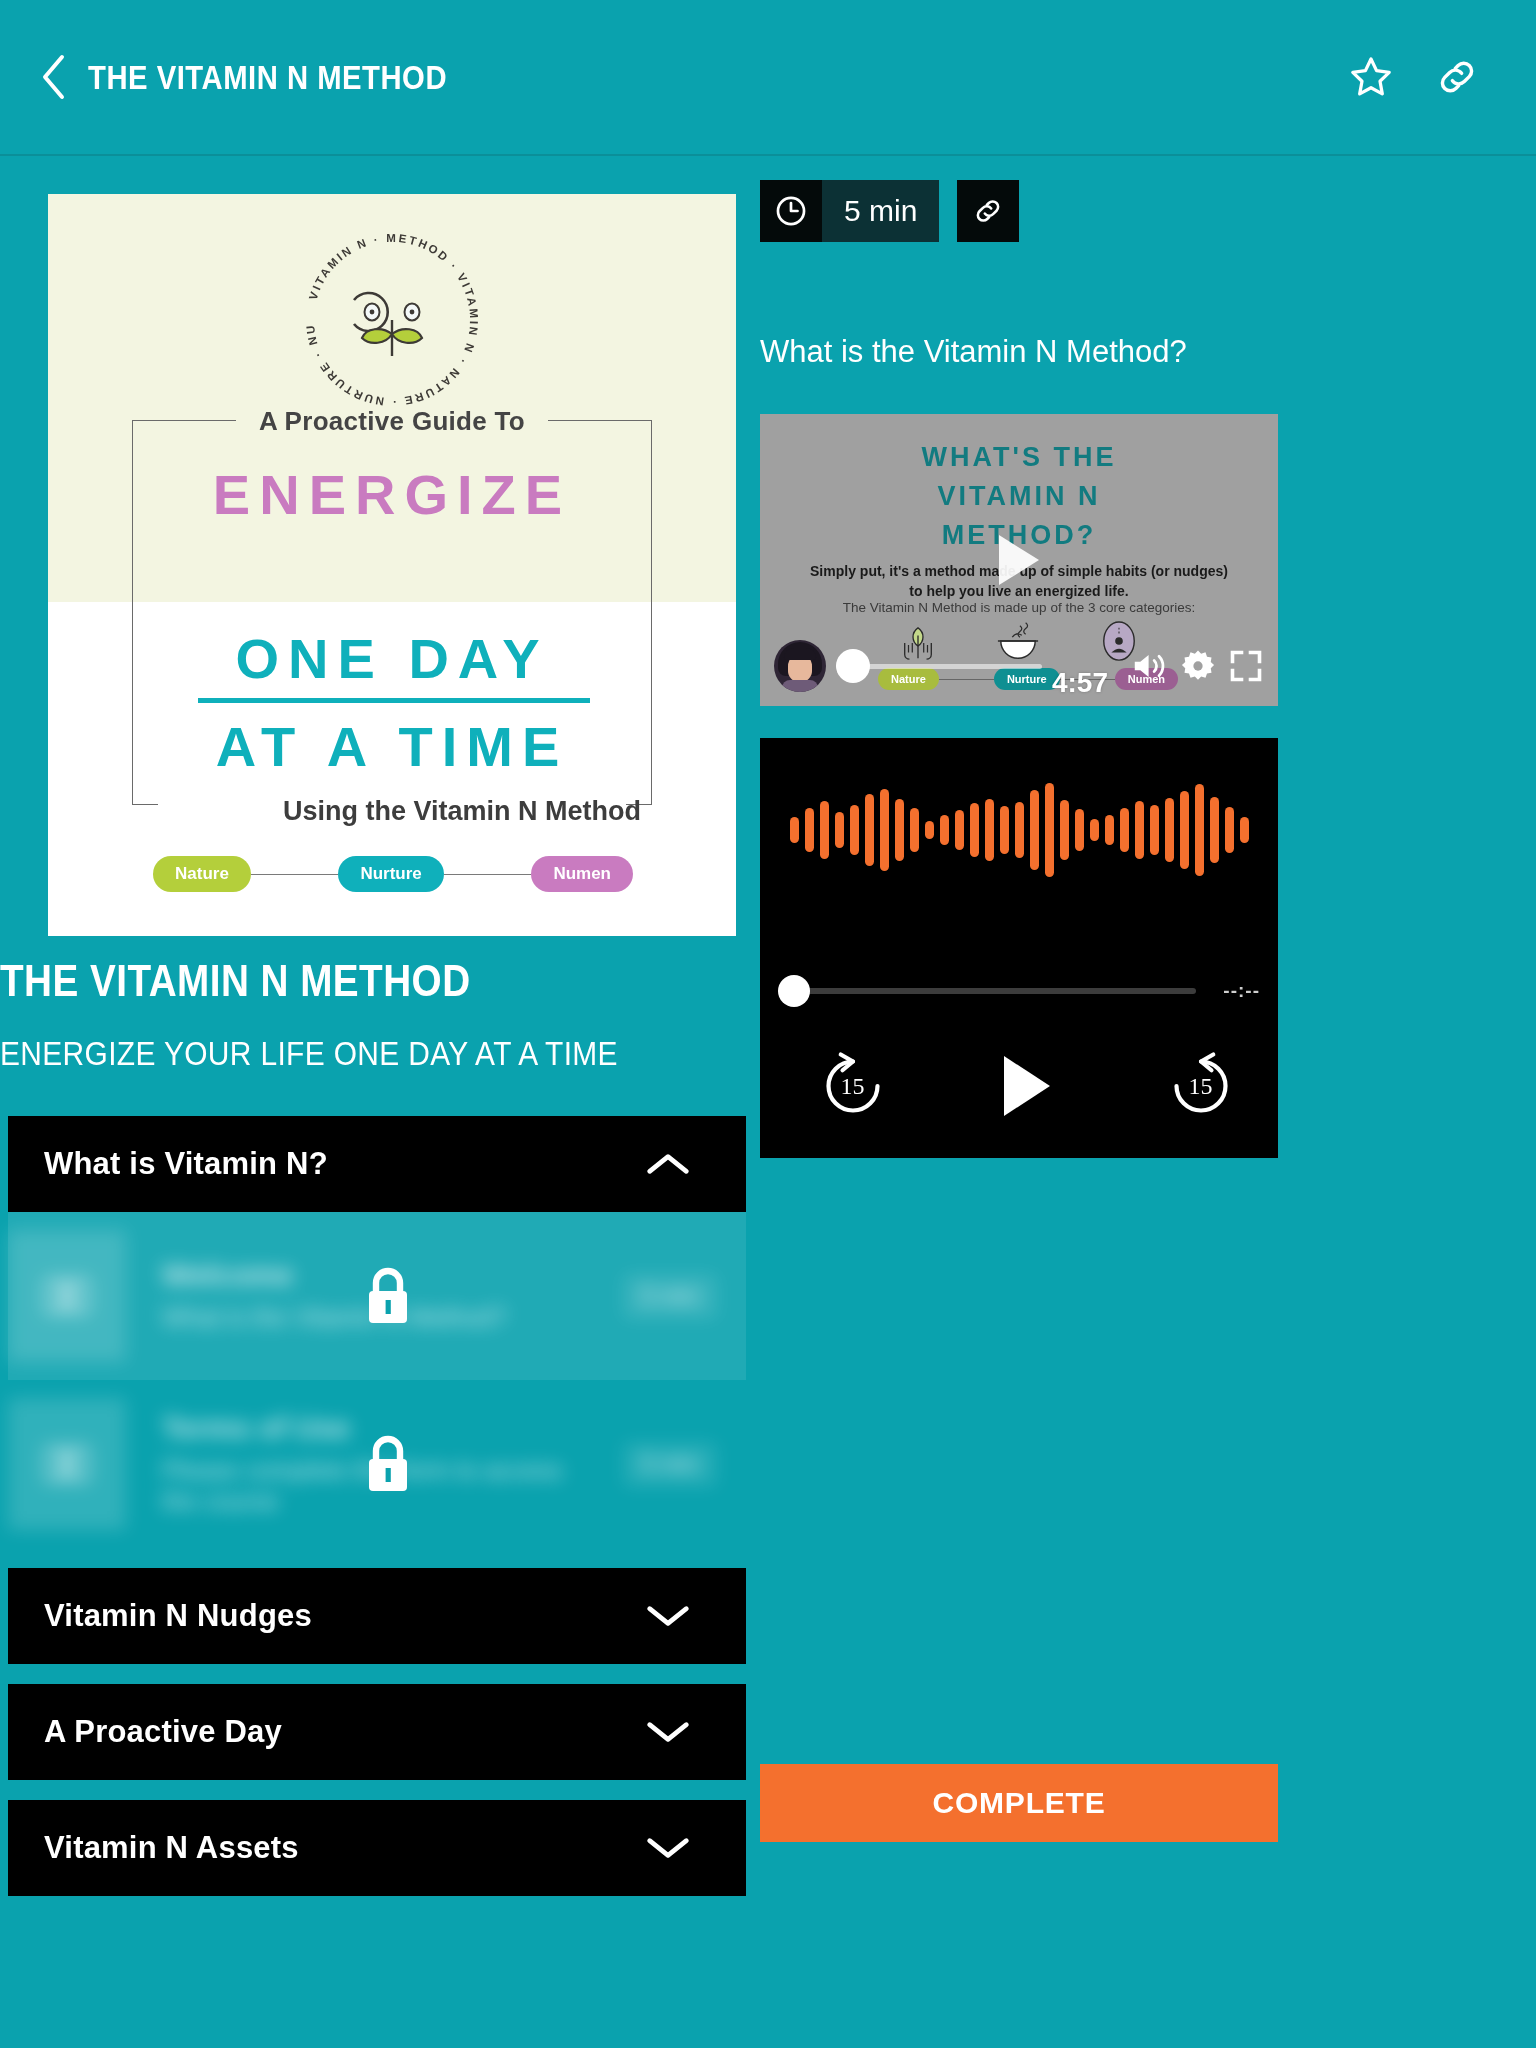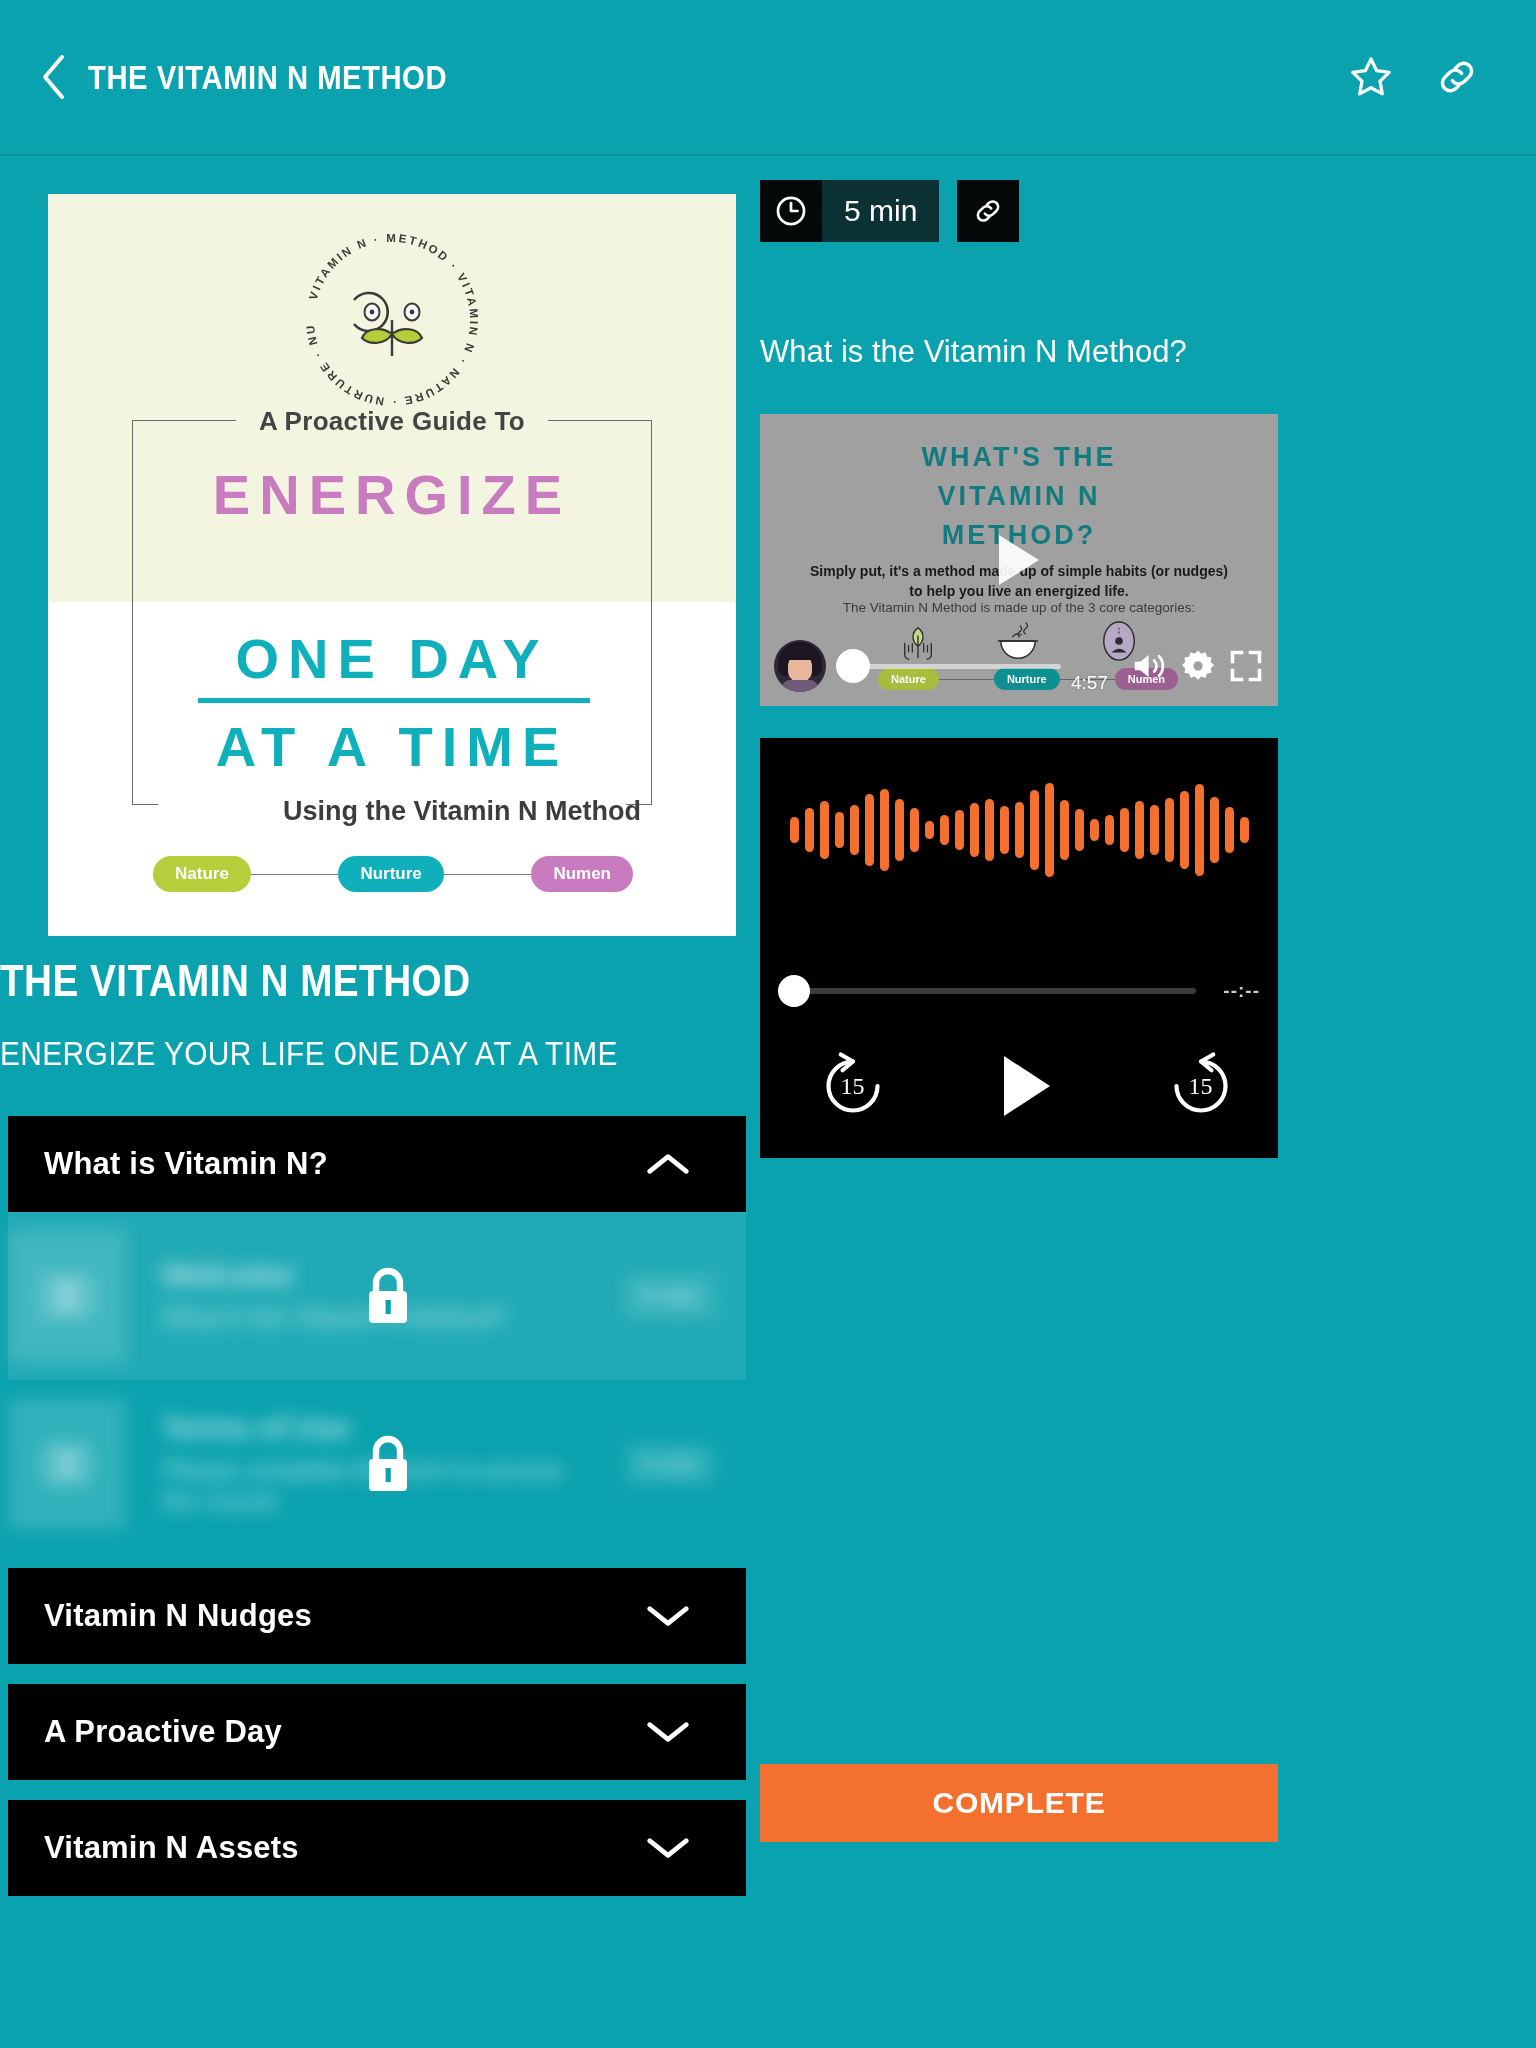--- a/index.html
+++ b/index.html
@@ -288,7 +288,7 @@
     background: #ffffff;
   }
   .vp-time {
-    color: #ffffff; font-size: 19px; font-weight: 400; margin-right: 12px;
+    color: #ffffff; font-size: 28px; font-weight: 700; margin-right: 12px;
     flex: none; text-shadow: 0 0 3px rgba(0,0,0,0.25); margin-top: 33px;
   }
   .vp-ctrl-icon { flex: none; margin-left: 12px; cursor: pointer; }

